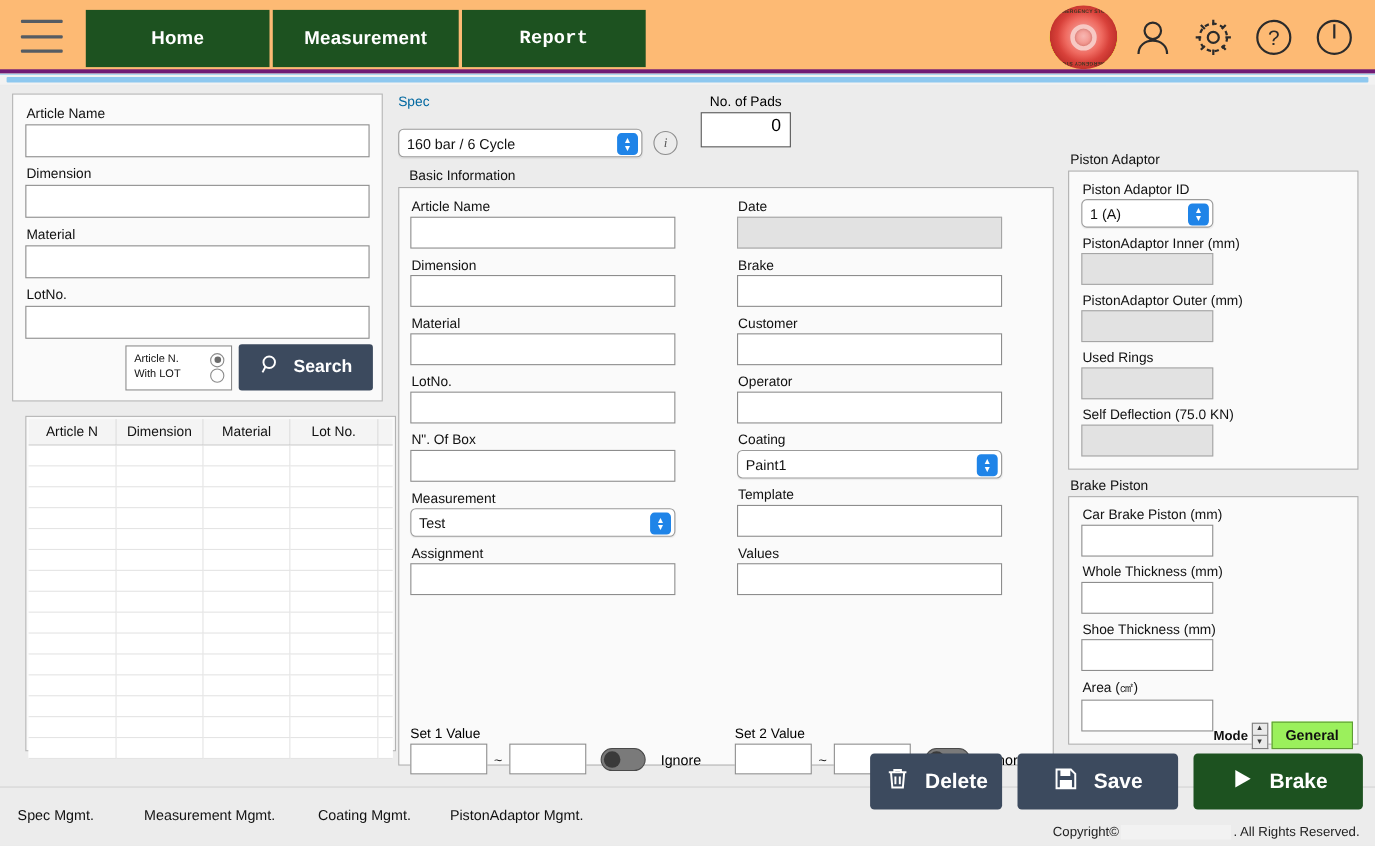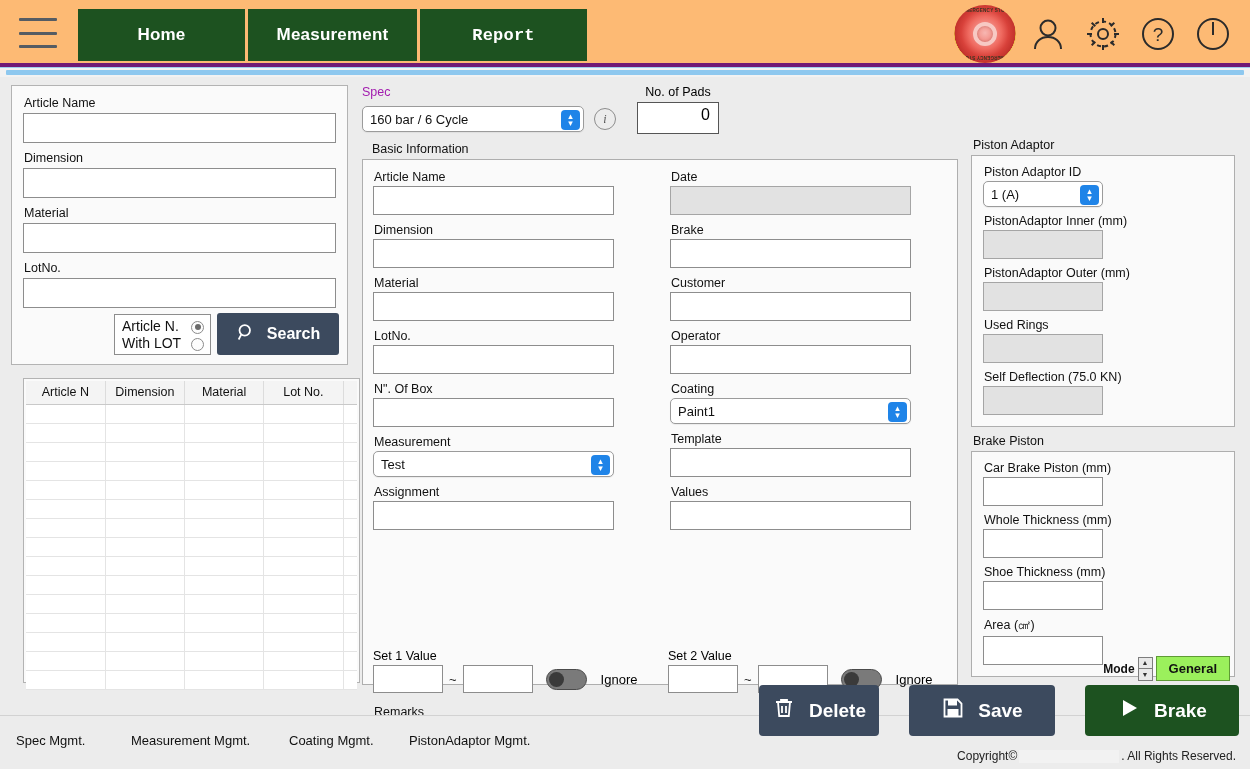--- a/index.html
+++ b/index.html
@@ -181,7 +181,7 @@
     position: absolute; left: 362px; top: 7px;
     width: 596px; height: 598px;
   }
-  .spec-label { font-size: 12.5px; color: #a21caf; margin-bottom: 7px; }
+  .spec-label { font-size: 12.5px; color: #0369a1; margin-bottom: 18px; }
   .specrow { display: flex; align-items: flex-start; }
   .select {
     position: relative;

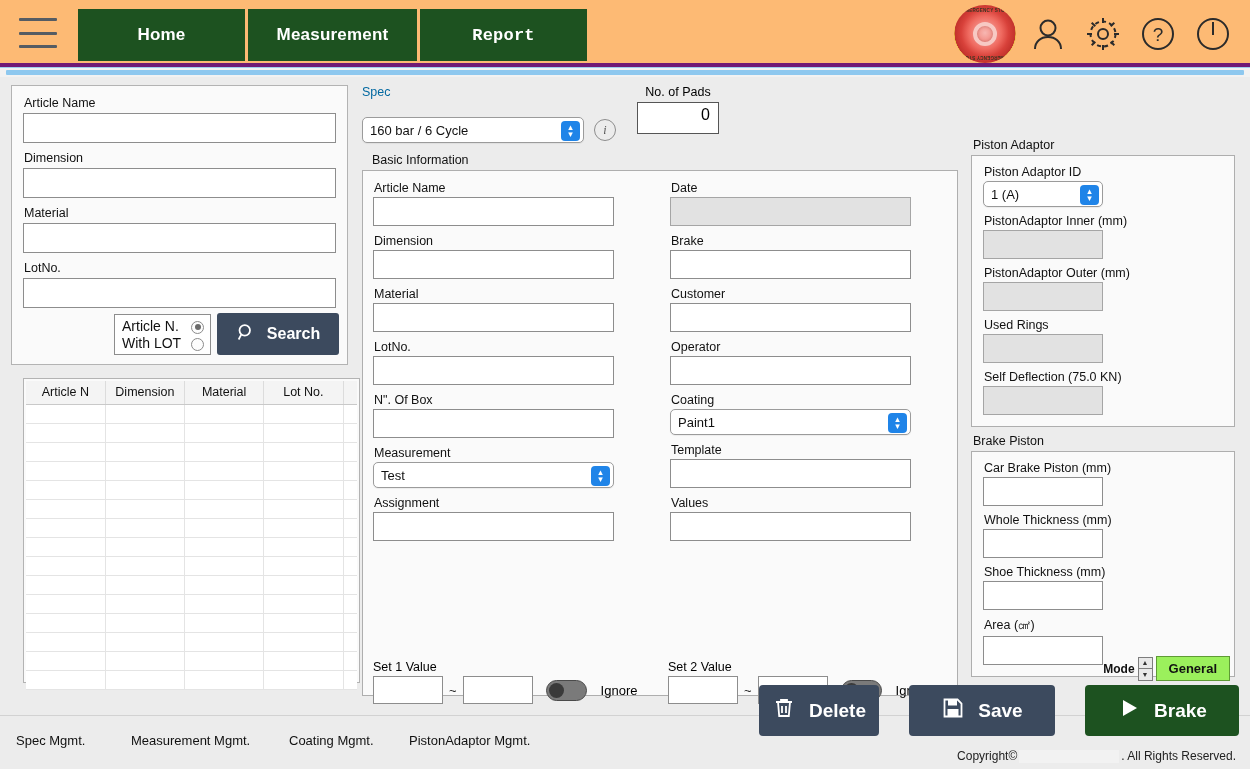--- a/index.html
+++ b/index.html
@@ -126,7 +126,7 @@
     height: 41px;
     display: flex; flex-direction: column; justify-content: center; gap: 1px;
   }
-  .radiorow { display: flex; align-items: flex-end; gap: 7px; font-size: 14px; color: #111; }
+  .radiorow { display: flex; align-items: flex-start; gap: 7px; font-size: 10px; color: #111; }
   .radiorow .lblr { width: 62px; }
   .rad {
     width: 13px; height: 13px; border-radius: 50%;

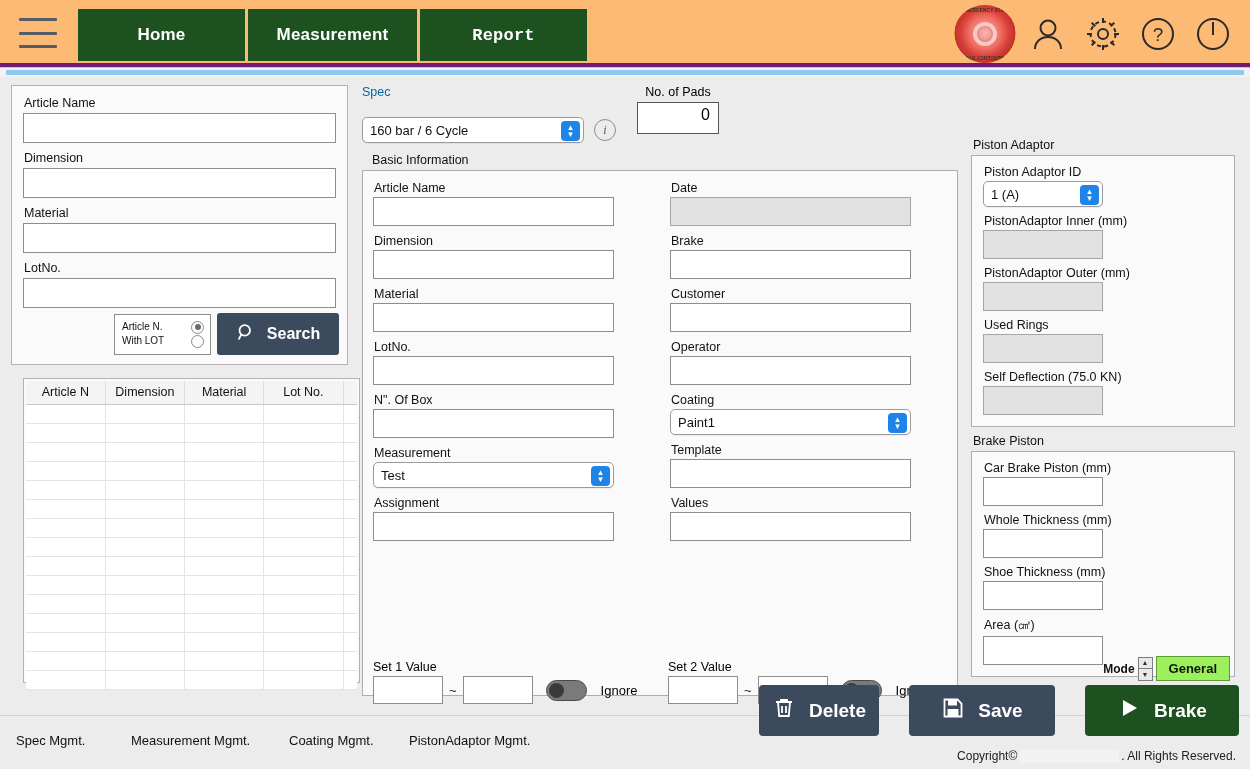--- a/index.html
+++ b/index.html
@@ -312,7 +312,7 @@
 
   .actionbtns {
     position: absolute; right: 11px; bottom: 33px;
-    display: flex; gap: 30px;
+    display: flex; gap: 14px;
   }
   .abtn {
     height: 51px; border: none; border-radius: 4px;

